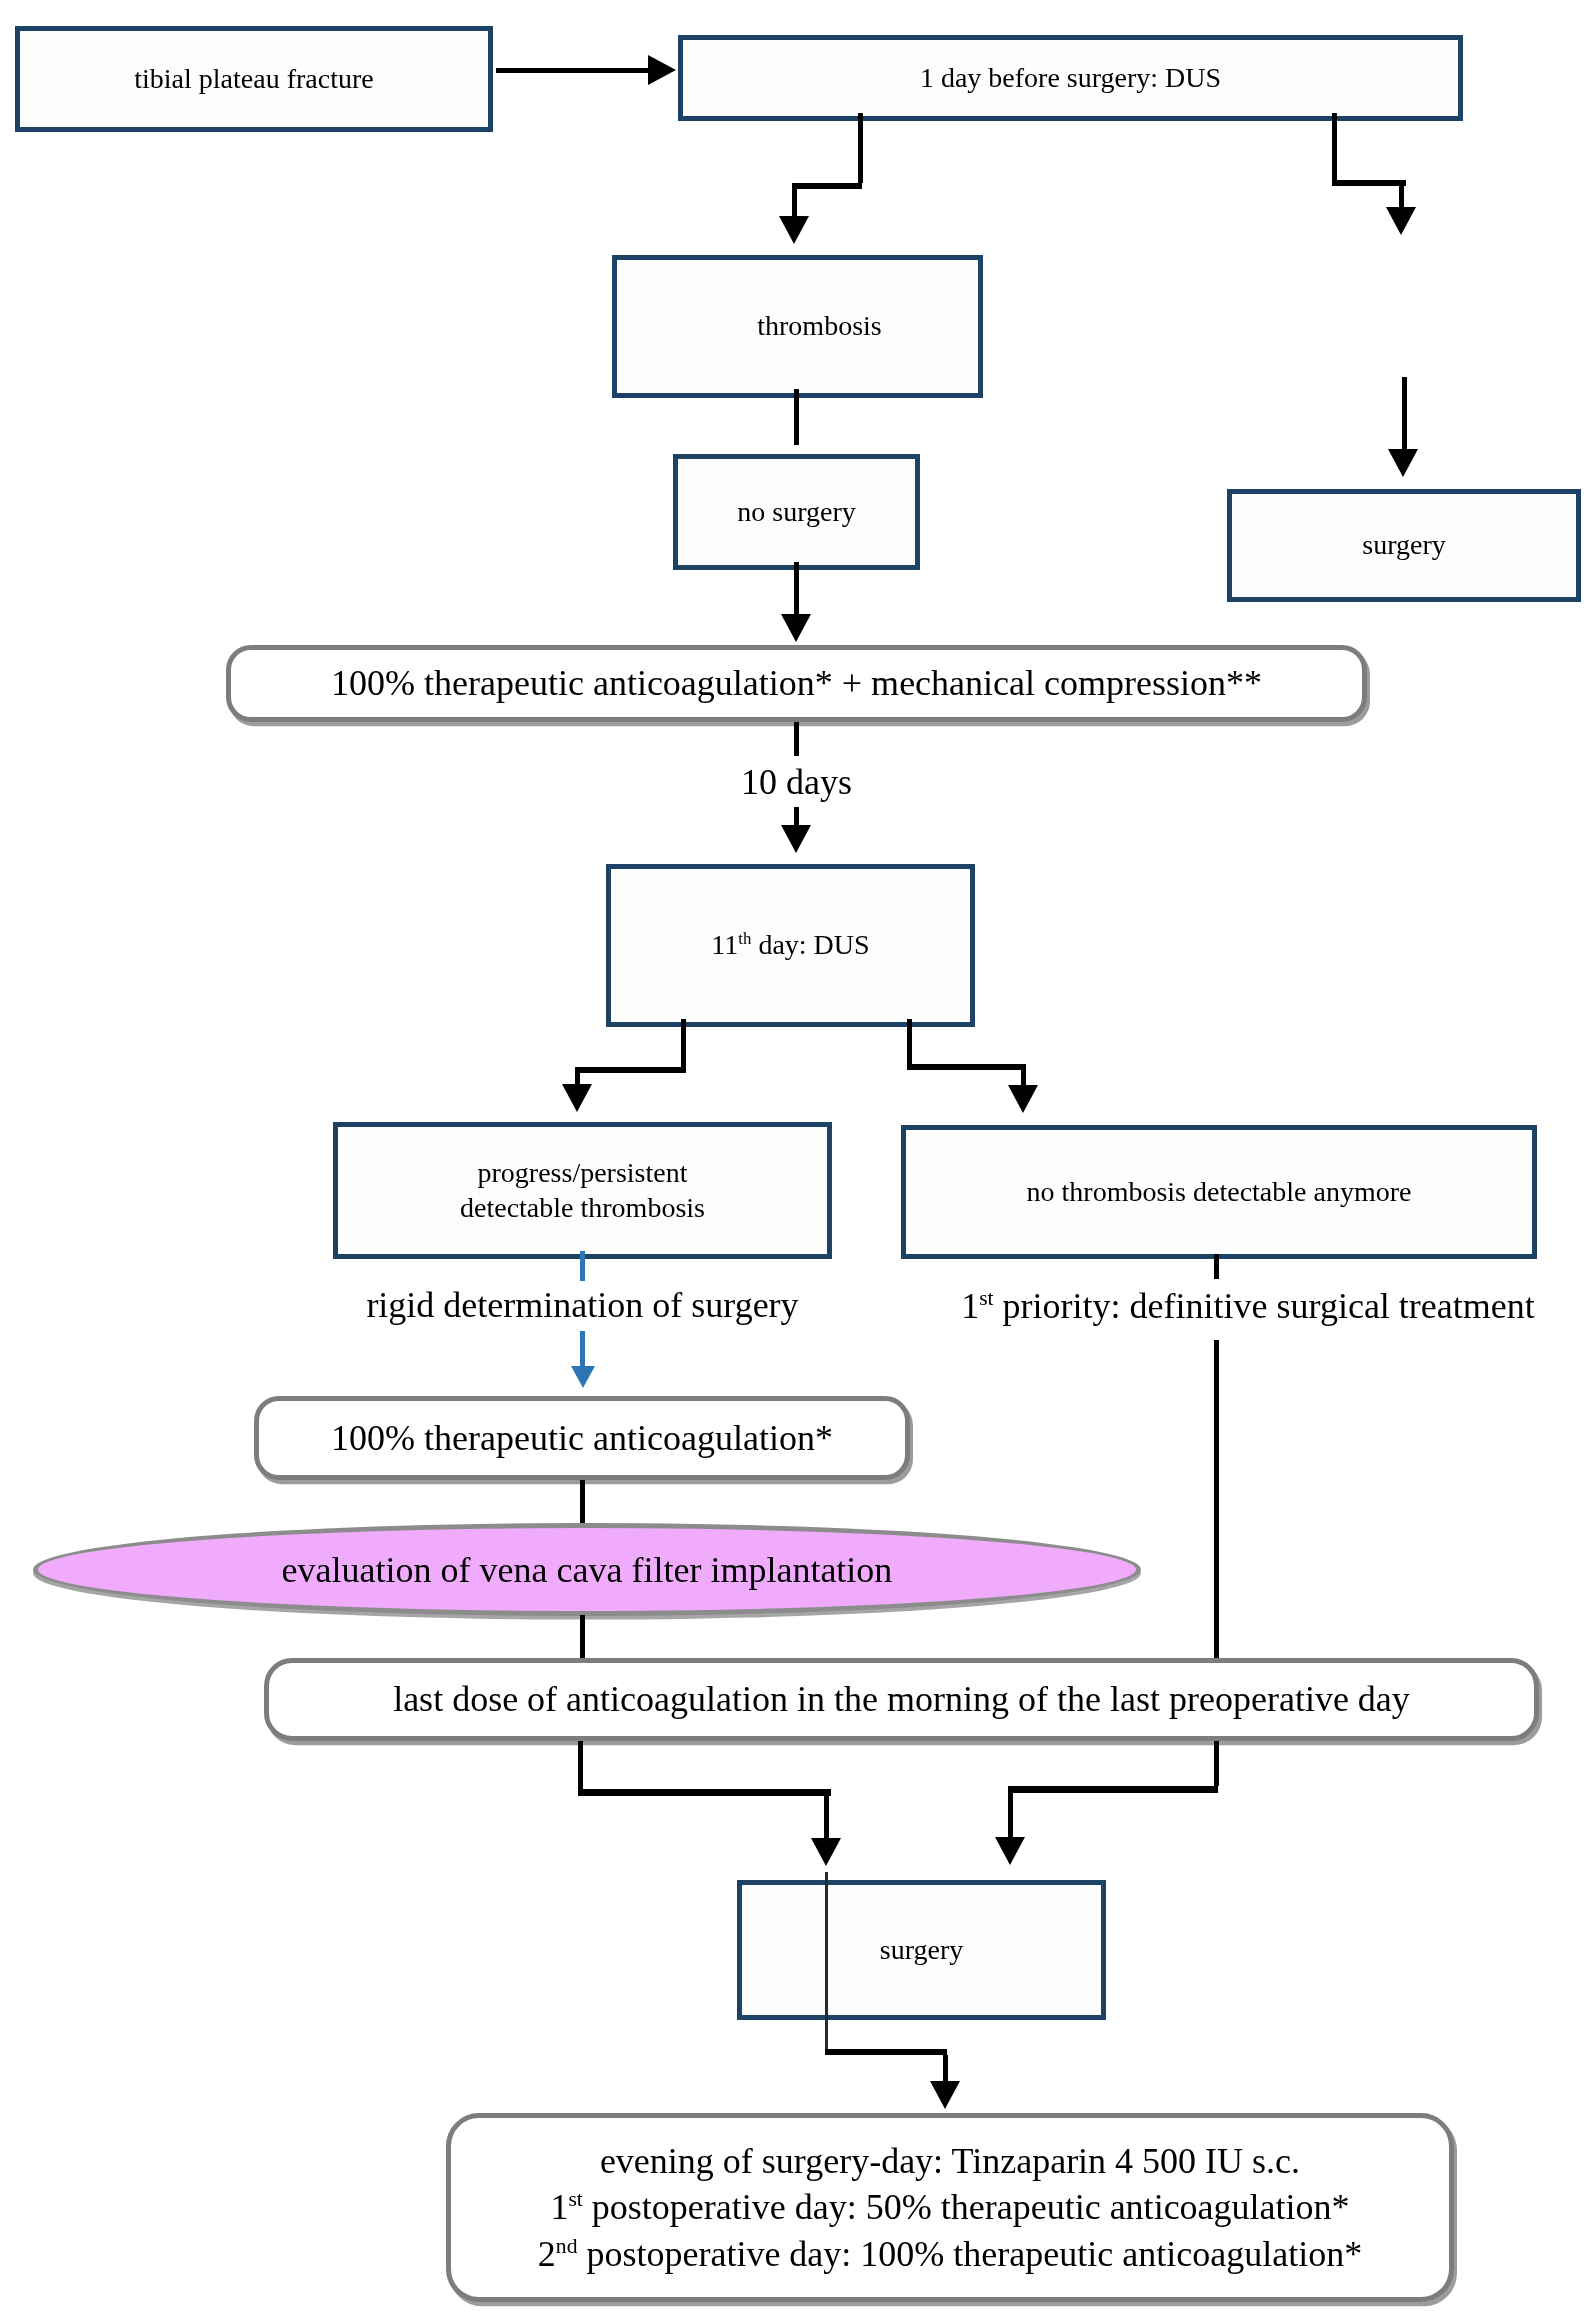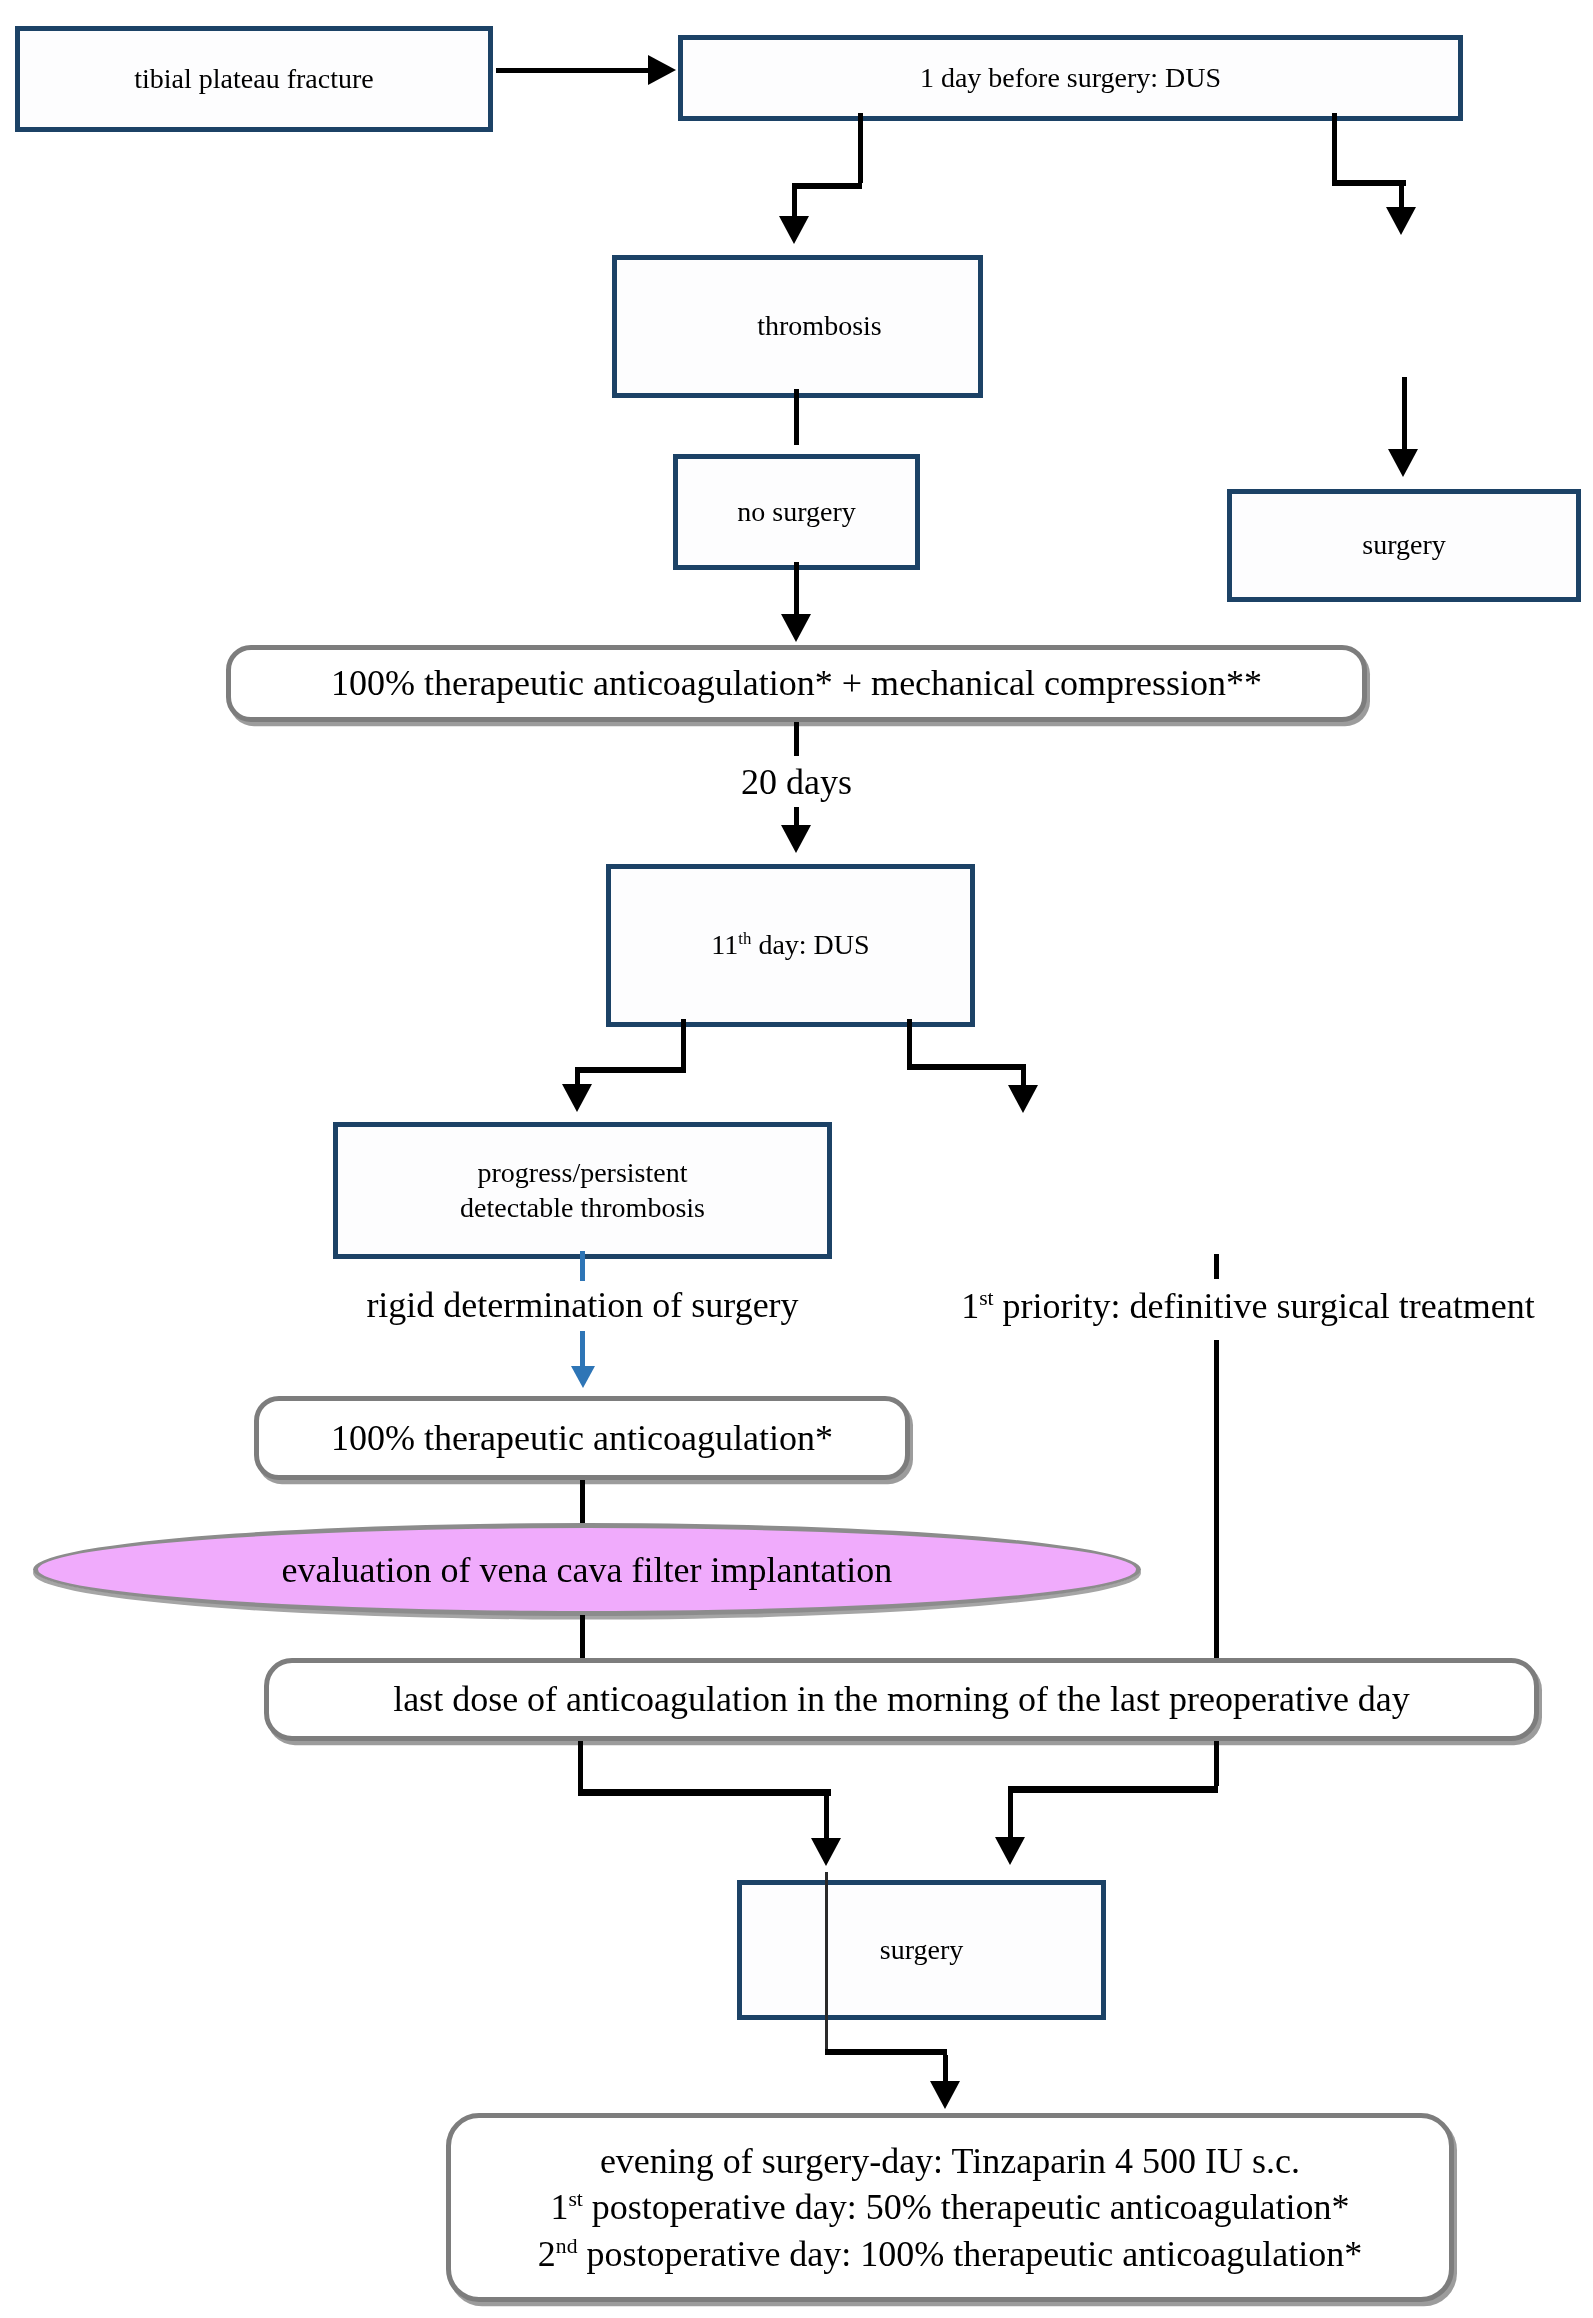--- a/index.html
+++ b/index.html
@@ -103,7 +103,7 @@
 
   <div class="vline" style="left:794px;top:722px;width:4.8px;height:34px;"></div>
   <div class="label" style="left:618px;top:761px;width:357px;">
-    <span>20 days</span>
+    <span>10 days</span>
   </div>
   <div class="vline" style="left:794px;top:807px;width:4.8px;height:19px;"></div>
   <div class="ah-down" style="left:781px;top:825px;"></div>

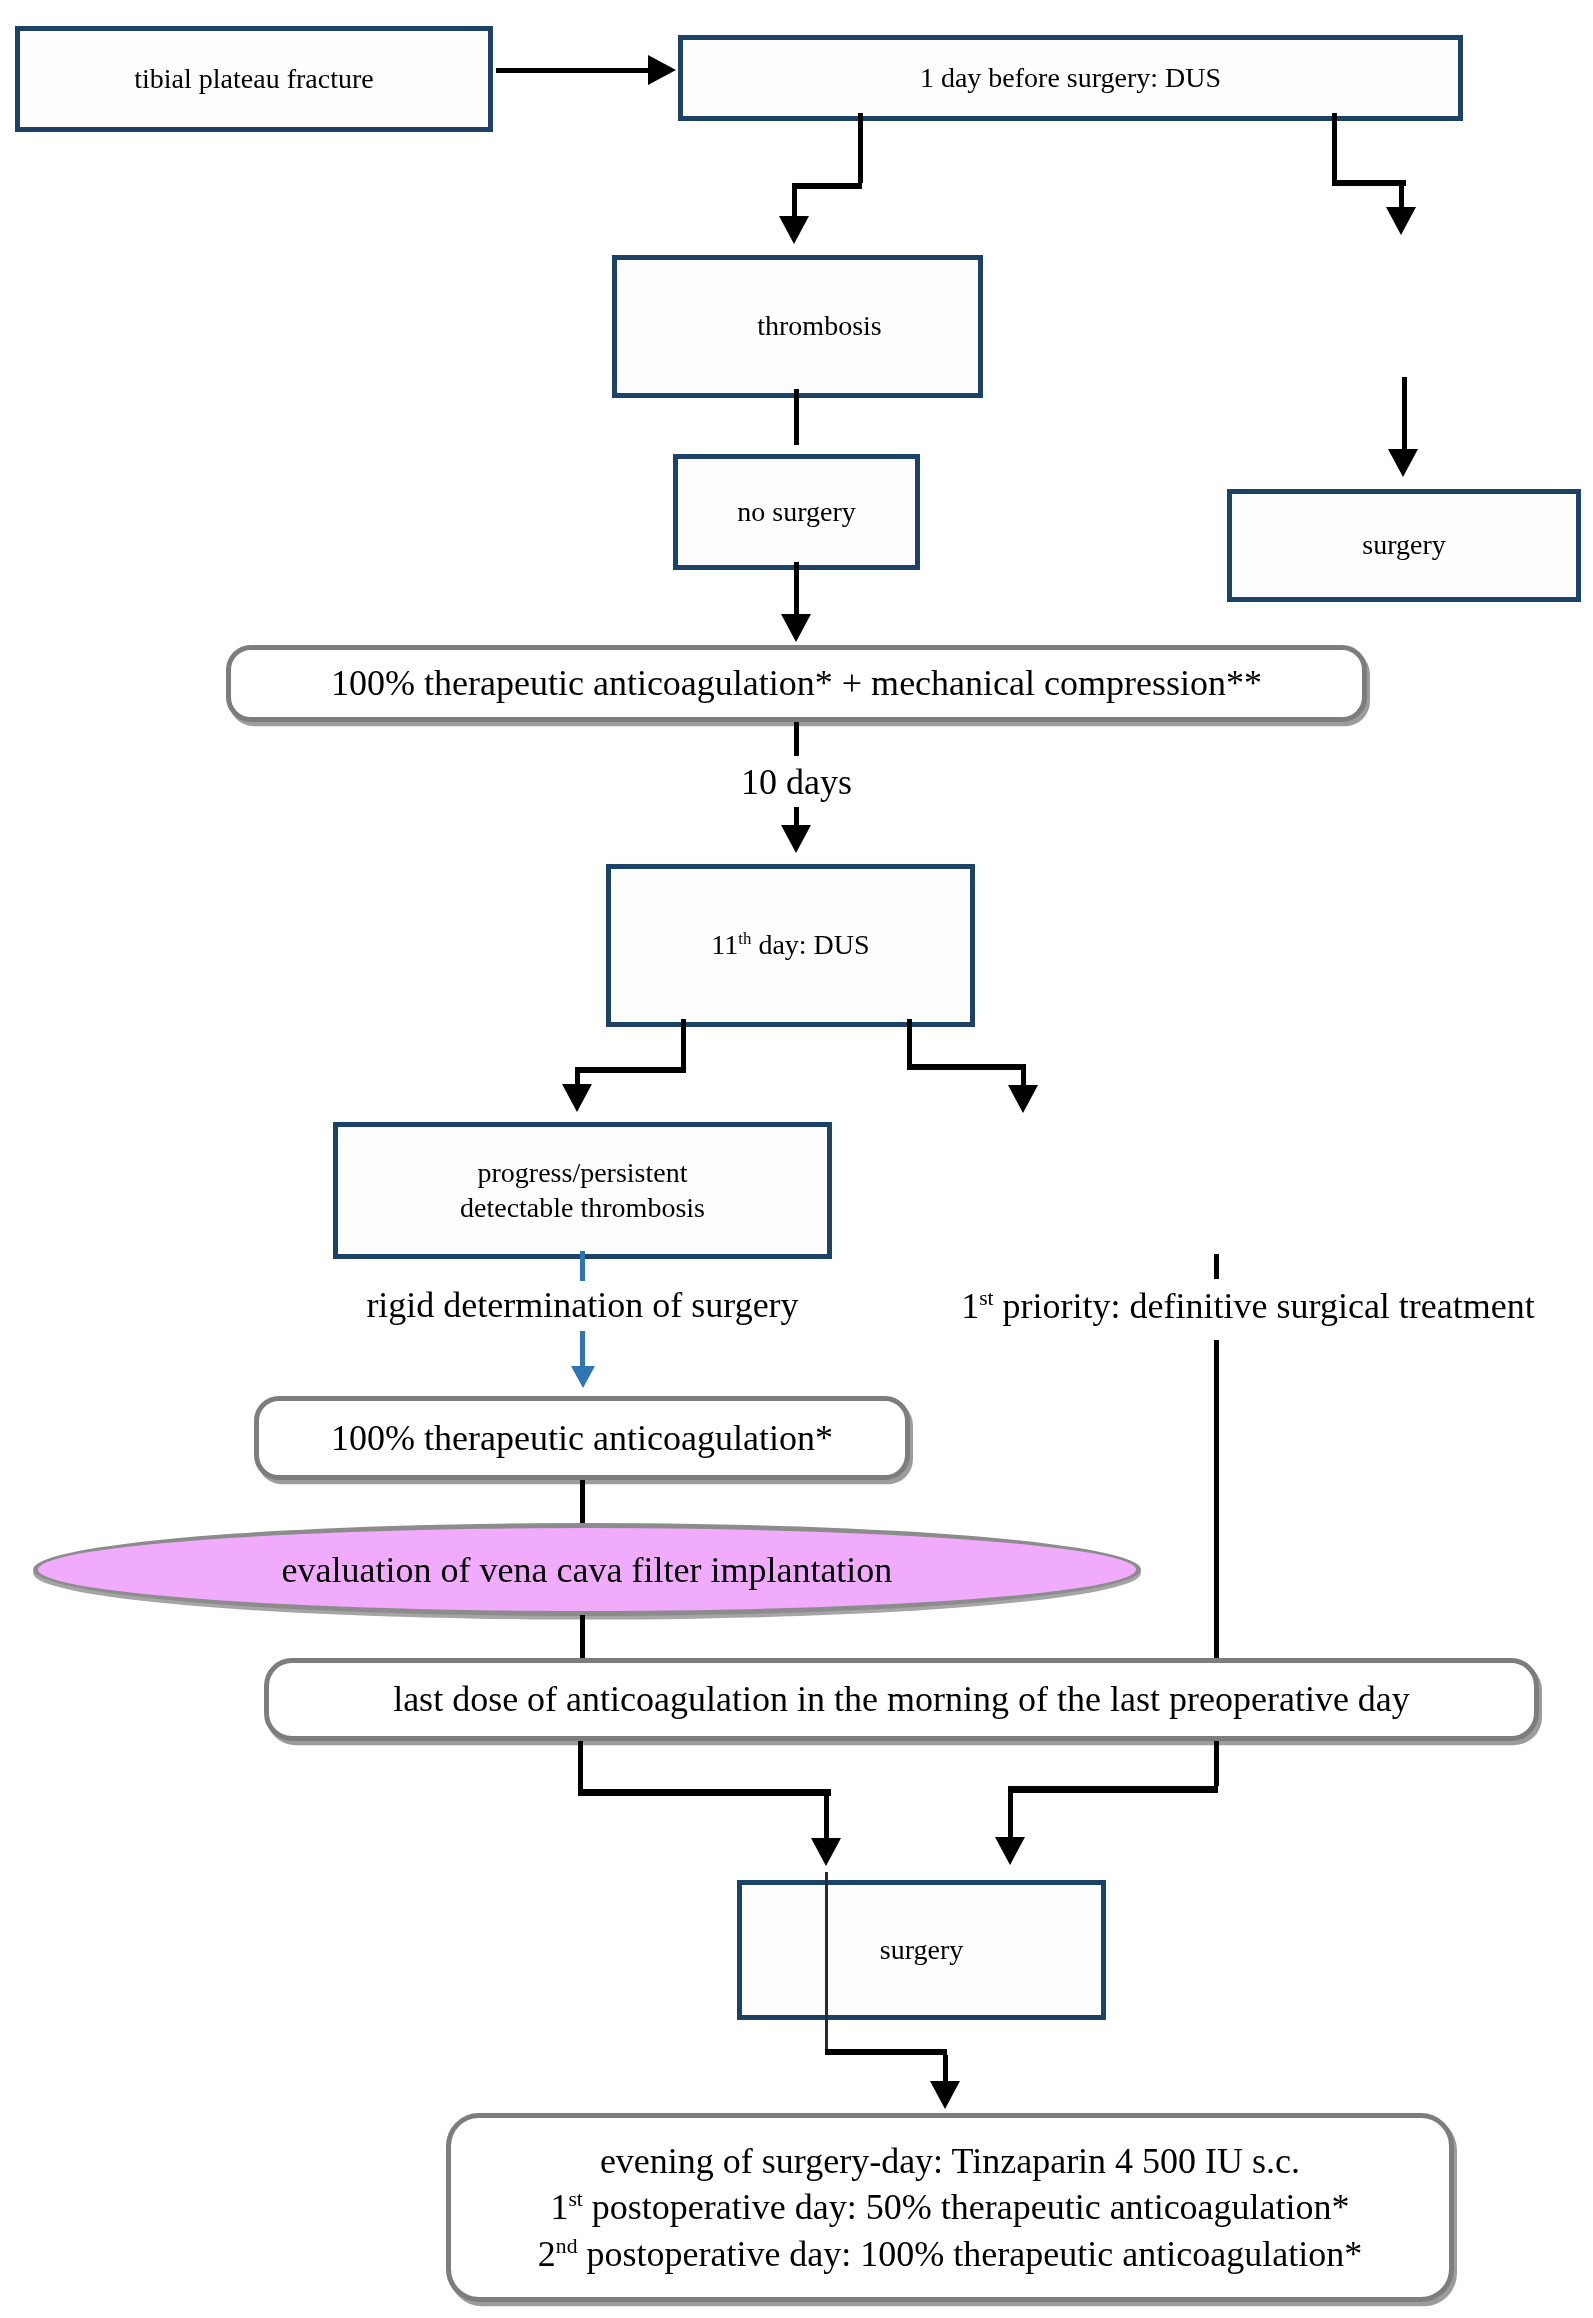--- a/index.html
+++ b/index.html
@@ -129,6 +129,9 @@
     </span>
   </div>
 
+  <div class="box" style="left:901px;top:1117px;width:636px;height:134px;">
+    <span>no thrombosis detectable anymore</span>
+  </div>
 
   <div class="vline blue" style="left:580px;top:1251px;width:4.8px;height:30px;"></div>
   <div class="label" style="left:226px;top:1284px;width:713px;">

